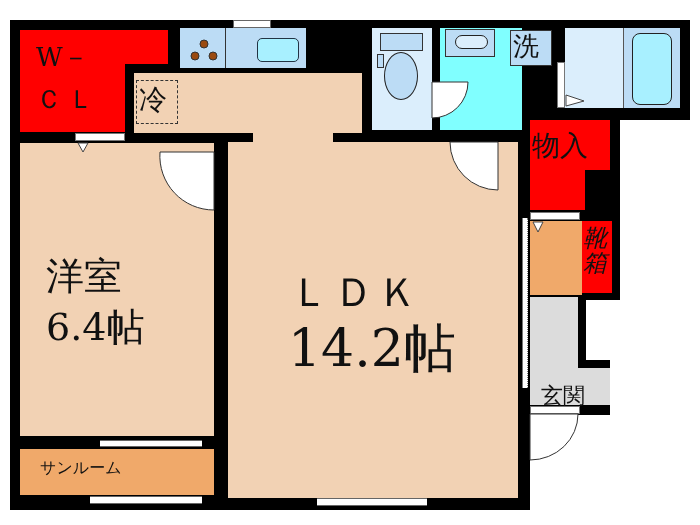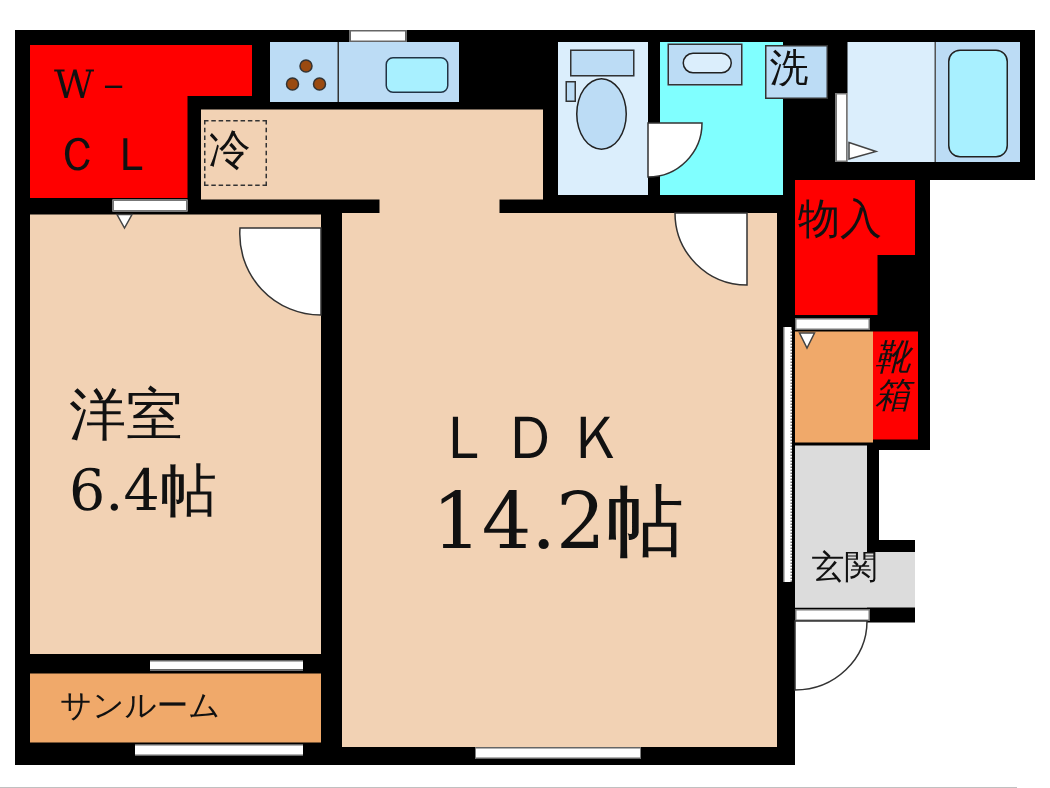--- a/index.html
+++ b/index.html
@@ -29,7 +29,7 @@
 <div class="abs red" style="left:20px;top:30px;width:148px;height:34px;"></div>
 <div class="abs red" style="left:20px;top:30px;width:105px;height:102px;"></div>
 <div class="abs label" style="left:36px;top:44px;font-size:26px;">W－</div>
-<div class="abs label" style="left:36px;top:88px;font-size:31px;letter-spacing:6px;">ＣＬ</div>
+<div class="abs label" style="left:36px;top:88px;font-size:26px;letter-spacing:6px;font-family:Liberation Mono, monospace;">ＣＬ</div>
 
 <div class="abs floor" style="left:134px;top:73px;width:228px;height:60px;"></div>
 

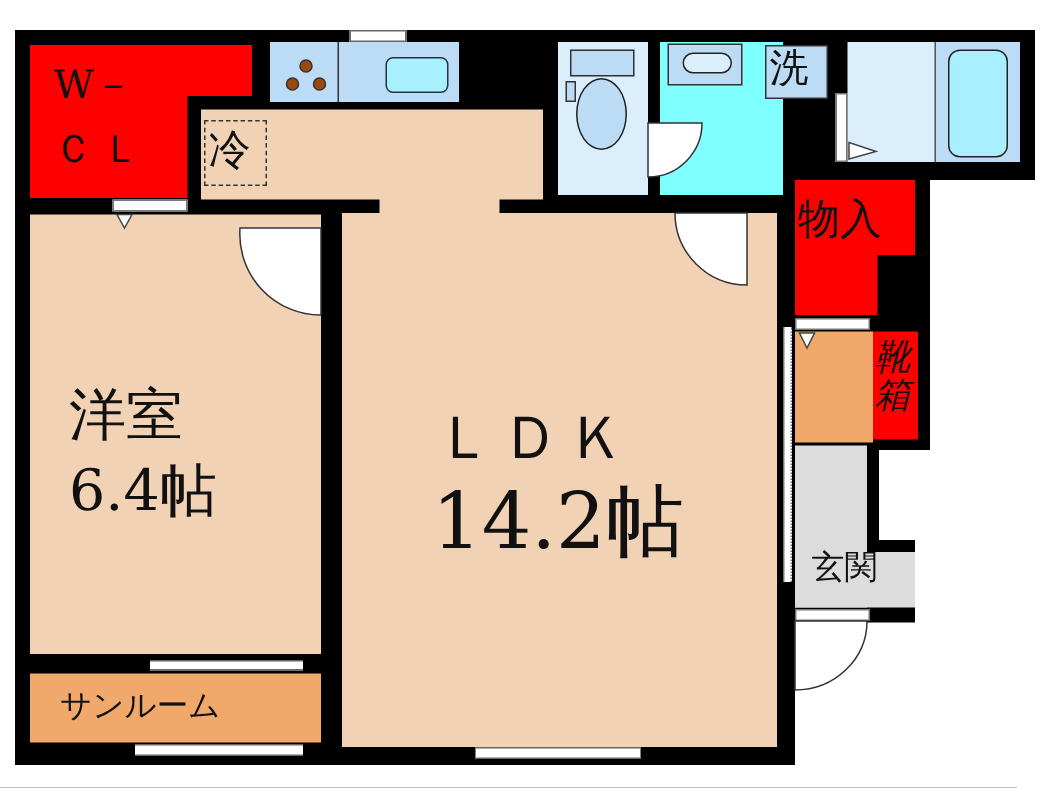--- a/index.html
+++ b/index.html
@@ -110,7 +110,7 @@
 <div class="abs label" style="left:583px;top:226px;font-size:24px;width:26px;white-space:normal;line-height:1.05;font-style:italic;">靴箱</div>
 <div class="abs grey" style="left:530px;top:297px;width:48px;height:108px;"></div>
 <div class="abs grey" style="left:530px;top:368px;width:80px;height:37px;"></div>
-<div class="abs label" style="left:541px;top:368px;font-size:22px;">玄関</div>
+<div class="abs label" style="left:541px;top:385px;font-size:22px;">玄関</div>
 <div class="abs" style="left:530px;top:406px;width:50px;height:8px;background:#fff;border:1px solid #777;"></div>
 <svg style="left:529px;top:414px;" width="52" height="48">
   <path d="M1,0 L49,0 A48,46 0 0 1 1,46 Z" fill="#fff" stroke="#333" stroke-width="1"></path>

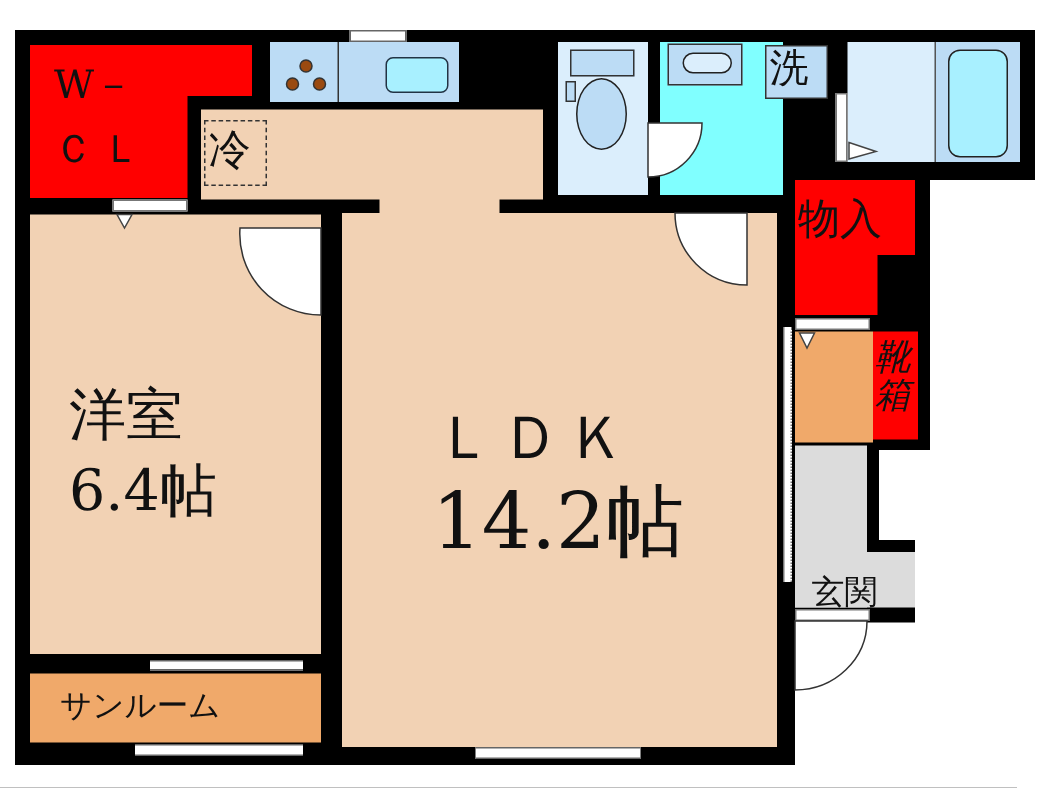--- a/index.html
+++ b/index.html
@@ -57,7 +57,7 @@
 <div class="abs label" style="left:46px;top:308px;font-size:38px;">6.4帖</div>
 
 <div class="abs orange" style="left:20px;top:449px;width:194px;height:46px;"></div>
-<div class="abs label" style="left:40px;top:460px;font-size:21px;">サンルーム</div>
+<div class="abs label" style="left:40px;top:460px;font-size:16px;">サンルーム</div>
 <div class="abs win" style="left:100px;top:440px;width:102px;height:7px;"></div>
 <div class="abs win" style="left:90px;top:496px;width:112px;height:8px;"></div>
 

